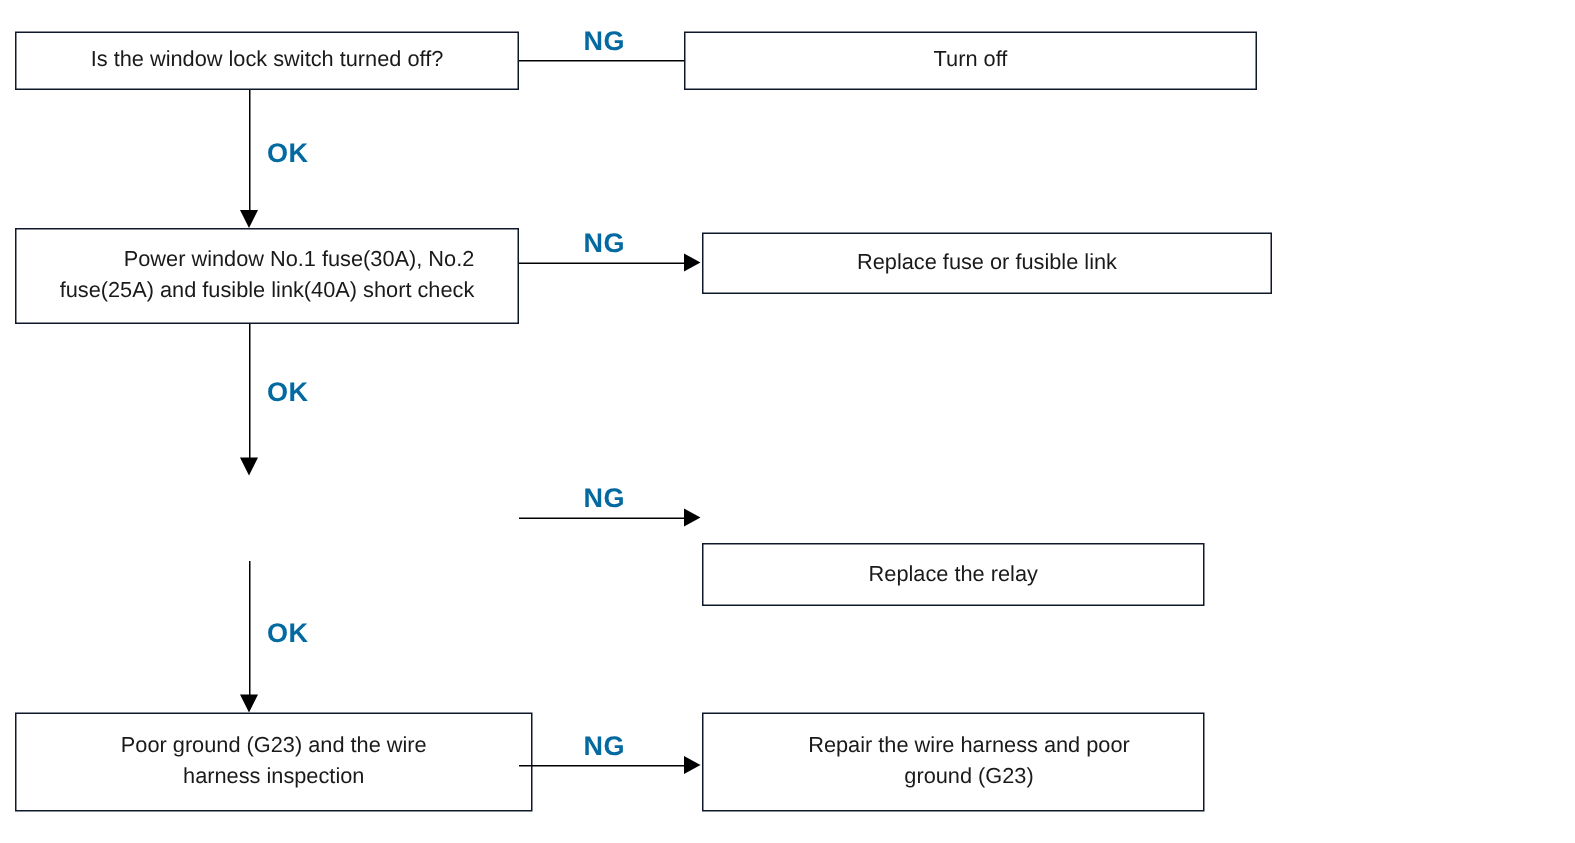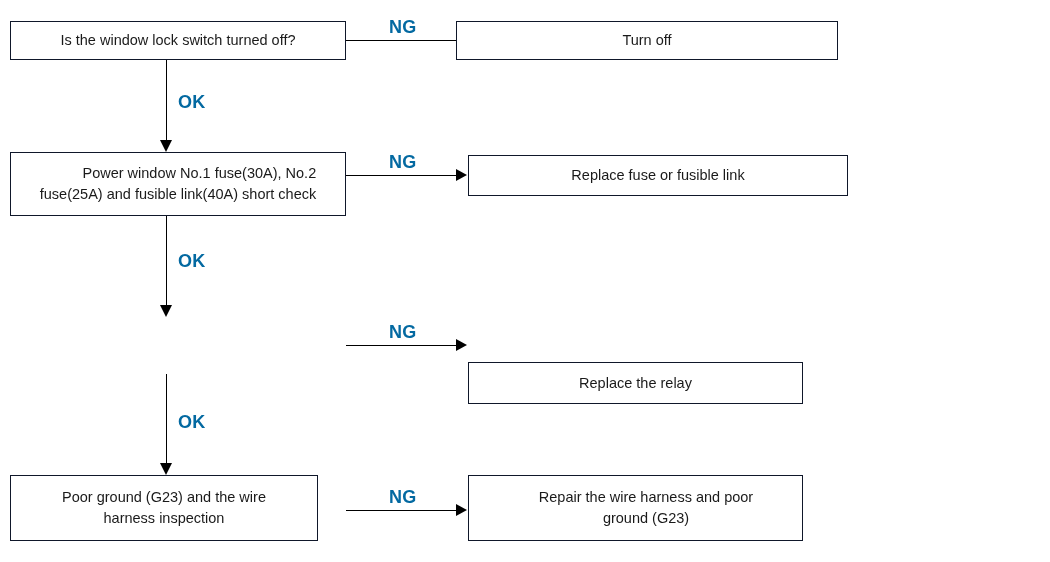--- a/index.html
+++ b/index.html
@@ -114,7 +114,7 @@
   <div class="arrow-down" style="left:160px; top:463px;"></div>
   <div class="edge-label" style="left:178px; top:412px;">OK</div>
 
-  <div class="node decision" style="left:10px; top:475px; width:308px; height:66px;">Poor ground (G23) and the wire
+  <div class="node decision" style="left:10px; top:475px; width:345px; height:66px;">Poor ground (G23) and the wire
 harness inspection</div>
 
   <div class="line-h" style="left:346px; top:510px; width:111px;"></div>

